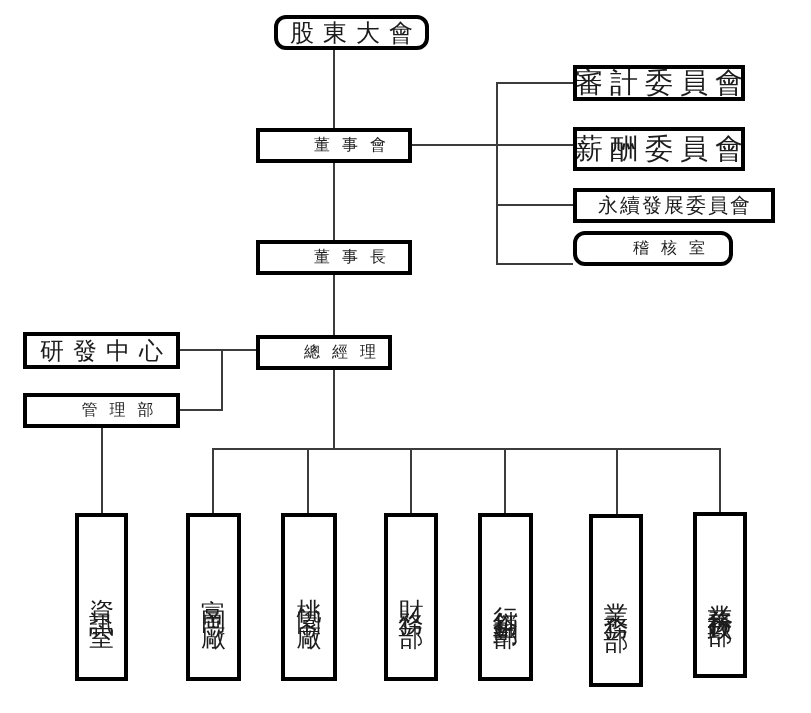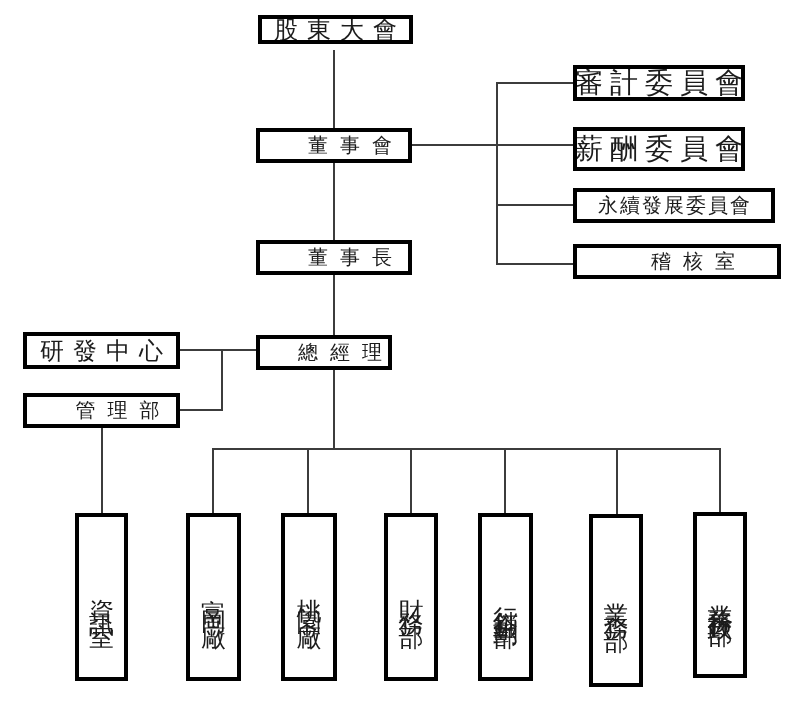--- a/index.html
+++ b/index.html
@@ -72,7 +72,7 @@
   <div class="line" style="left:616px;top:448px;width:2px;height:66px;"></div>
   <div class="line" style="left:719px;top:448px;width:2px;height:64px;"></div>
 
-  <div class="box t4" style="left:258px;top:15px;width:155px;height:29px;">
+  <div class="box t4" style="left:274px;top:15px;width:155px;height:35px;border-radius:12px;">
     <span>股東大會</span>
   </div>
 

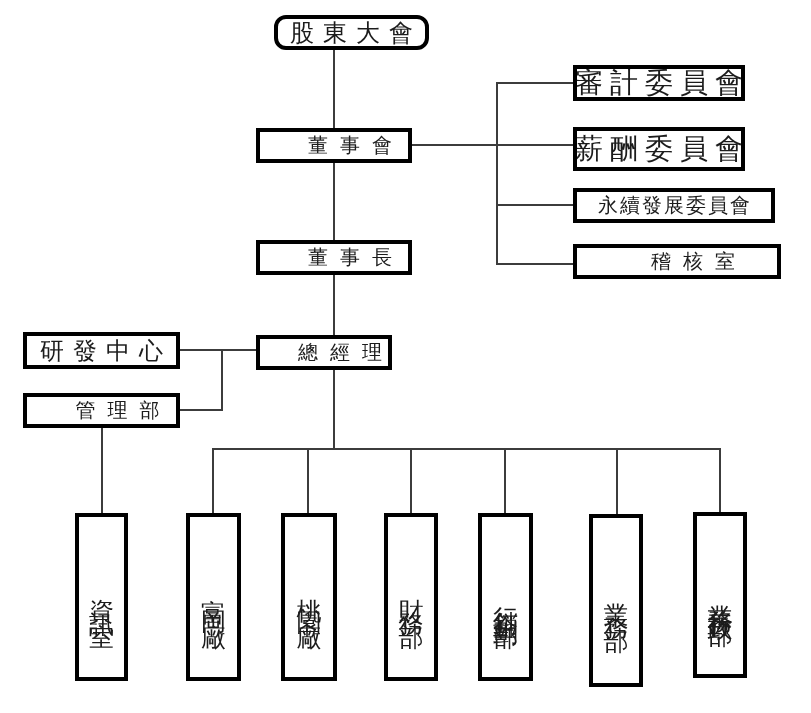--- a/index.html
+++ b/index.html
@@ -26,7 +26,7 @@
   }
   
   .t4{font-size:24px;letter-spacing:9px;text-indent:9px;white-space:nowrap;}
-  .t3{font-size:20px;letter-spacing:12px;text-indent:12px;white-space:nowrap;padding-left:32px;}
+  .t3{font-size:16px;letter-spacing:12px;text-indent:12px;white-space:nowrap;padding-left:32px;}
   .t5{font-size:28px;letter-spacing:7px;text-indent:7px;white-space:nowrap;}
   .t7{font-size:20px;letter-spacing:2px;text-indent:2px;white-space:nowrap;}
   

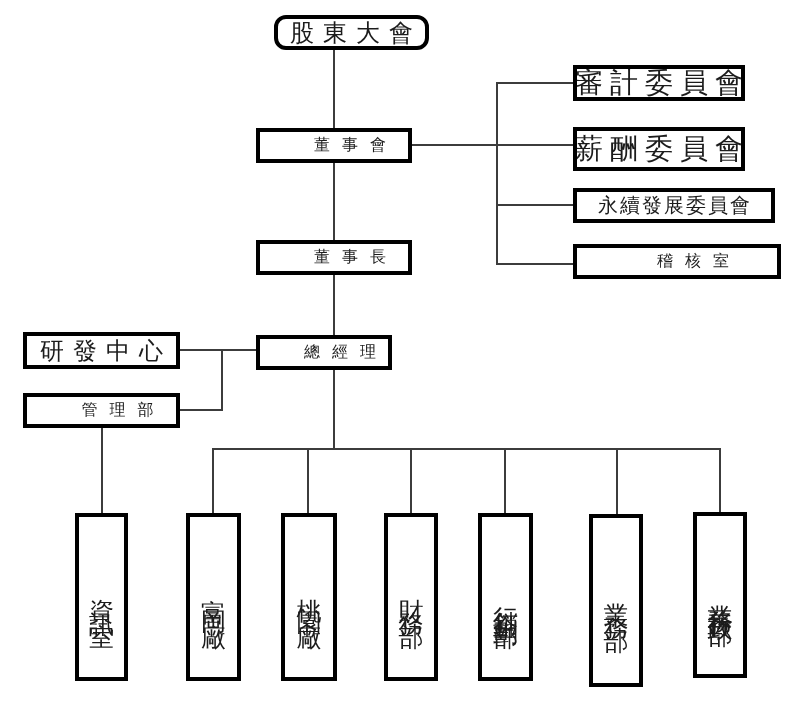--- a/index.html
+++ b/index.html
@@ -108,7 +108,7 @@
     <span>永續發展委員會</span>
   </div>
 
-  <div class="box t3" style="left:573px;top:244px;width:208px;height:35px;">
+  <div class="box t3" style="left:573px;top:231px;width:160px;height:35px;border-radius:12px;">
     <span>稽核室</span>
   </div>
 

